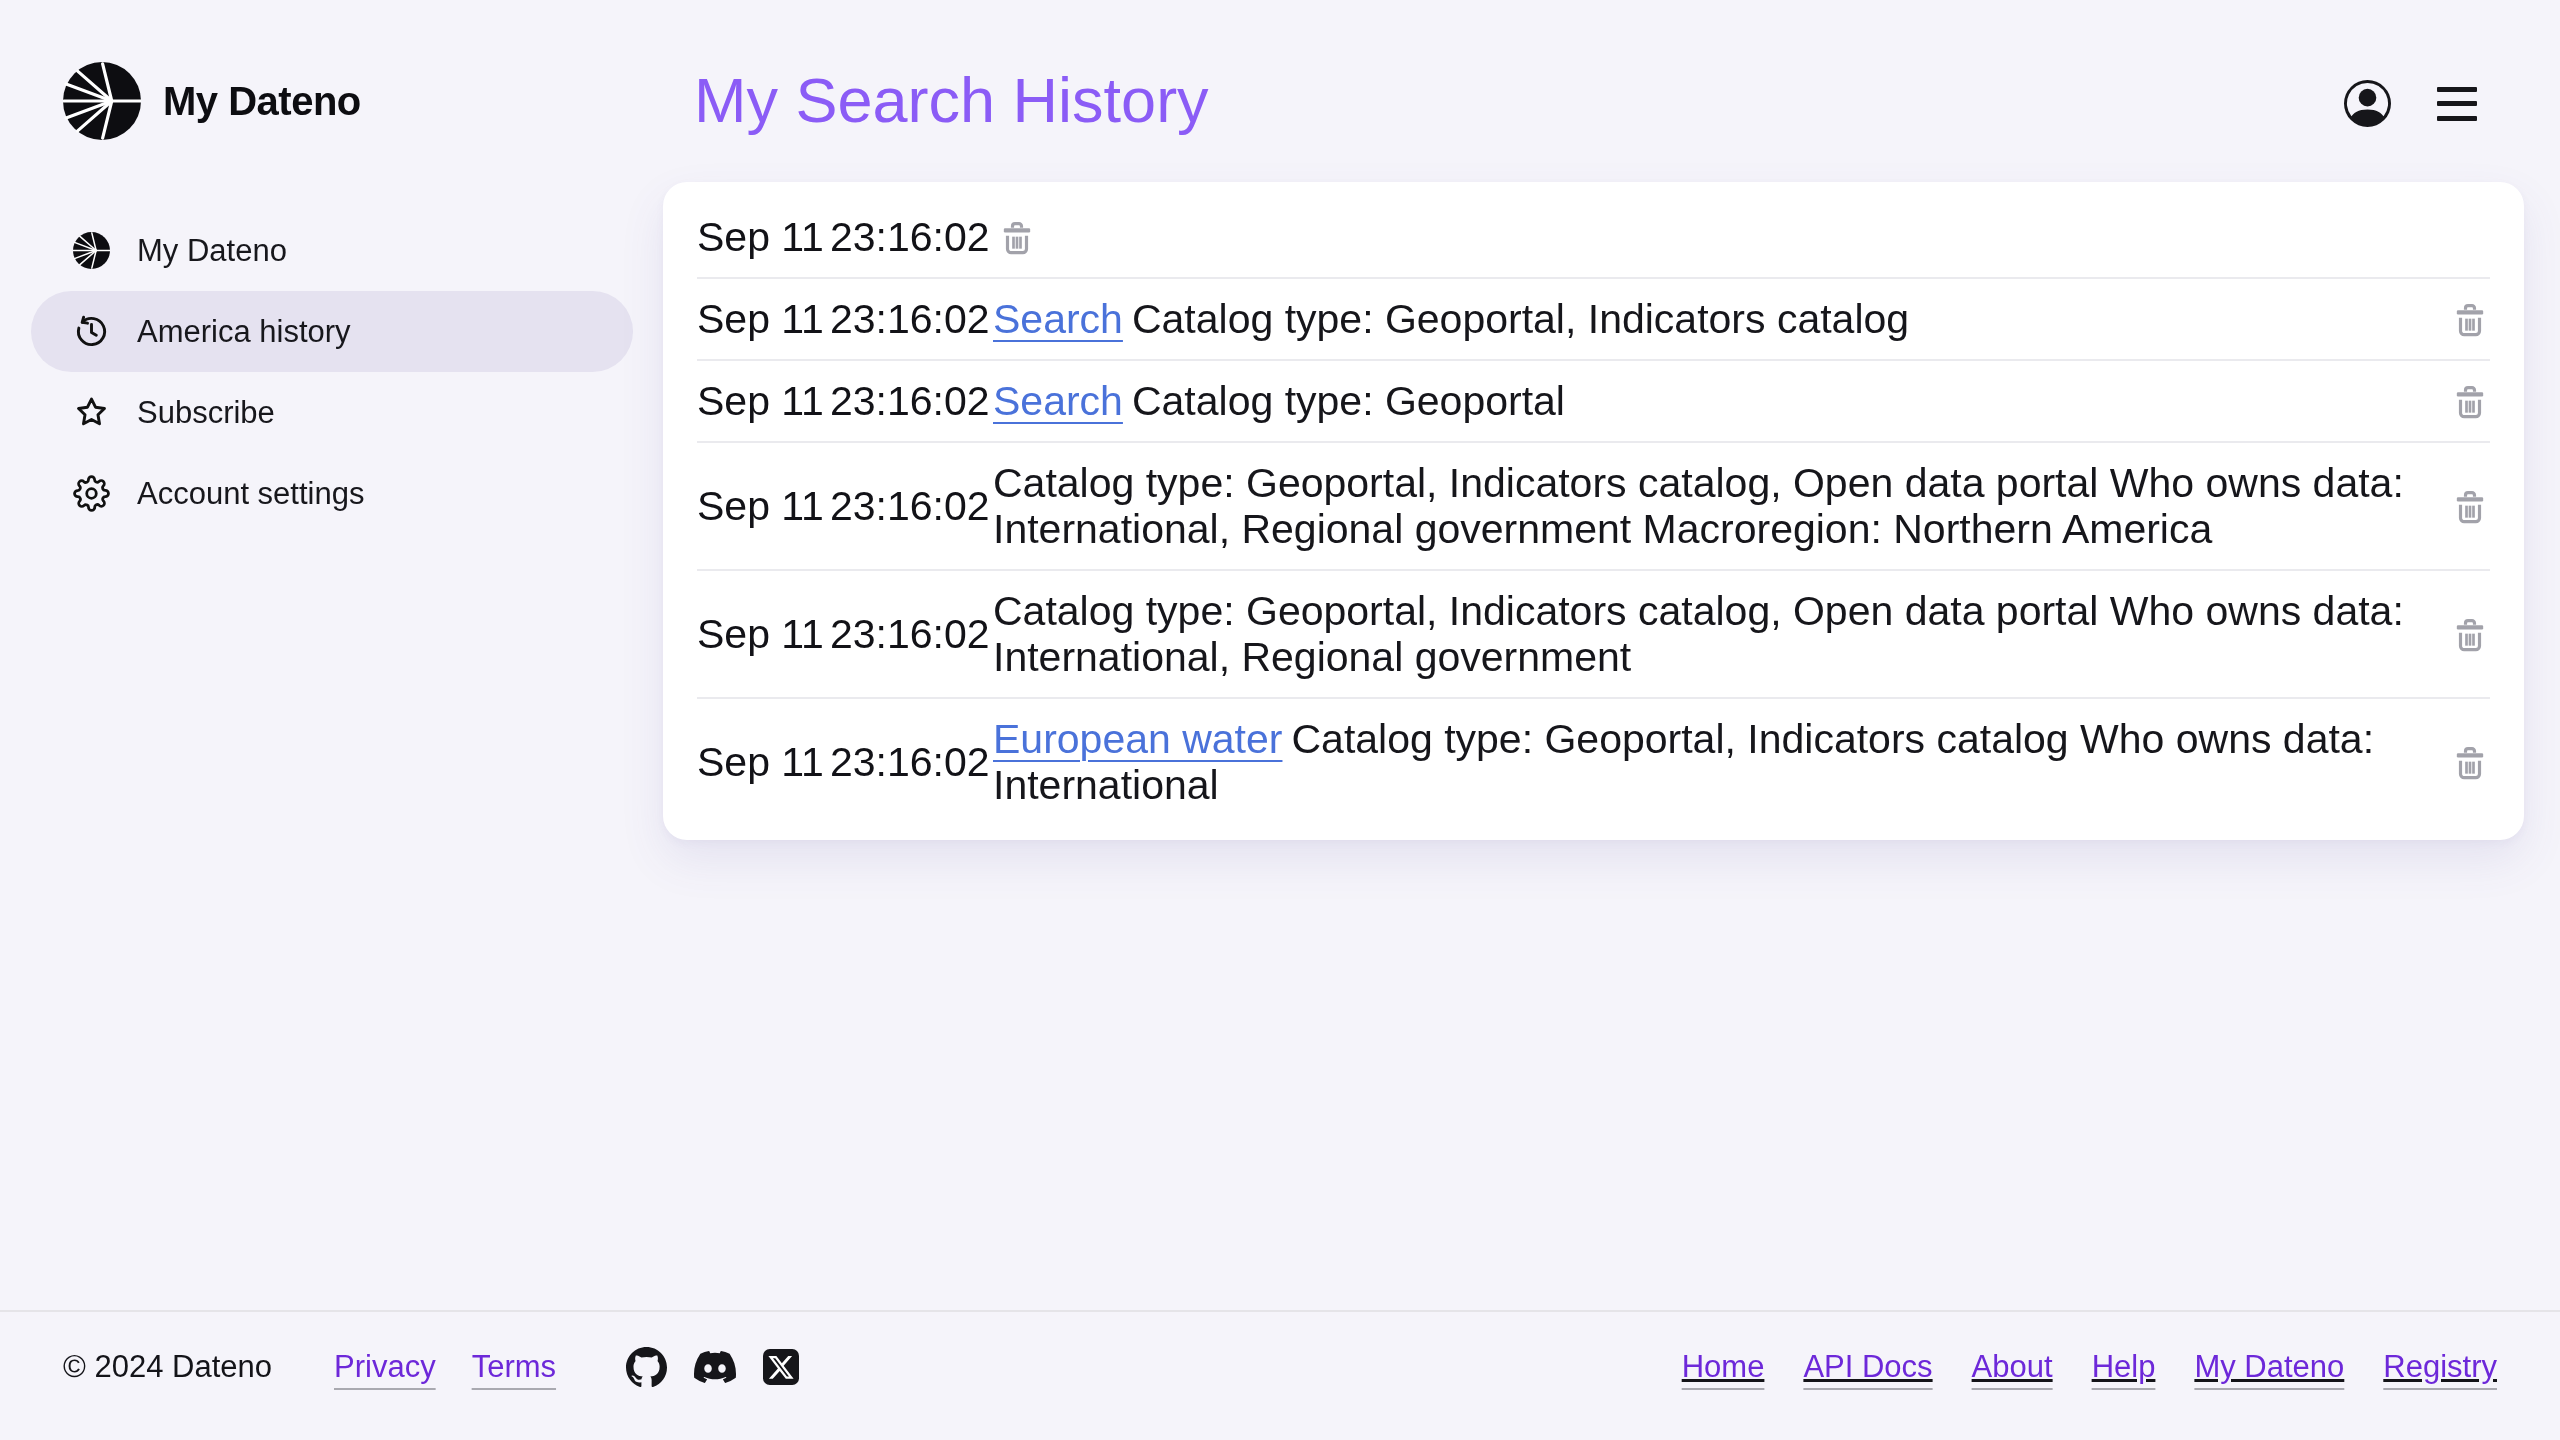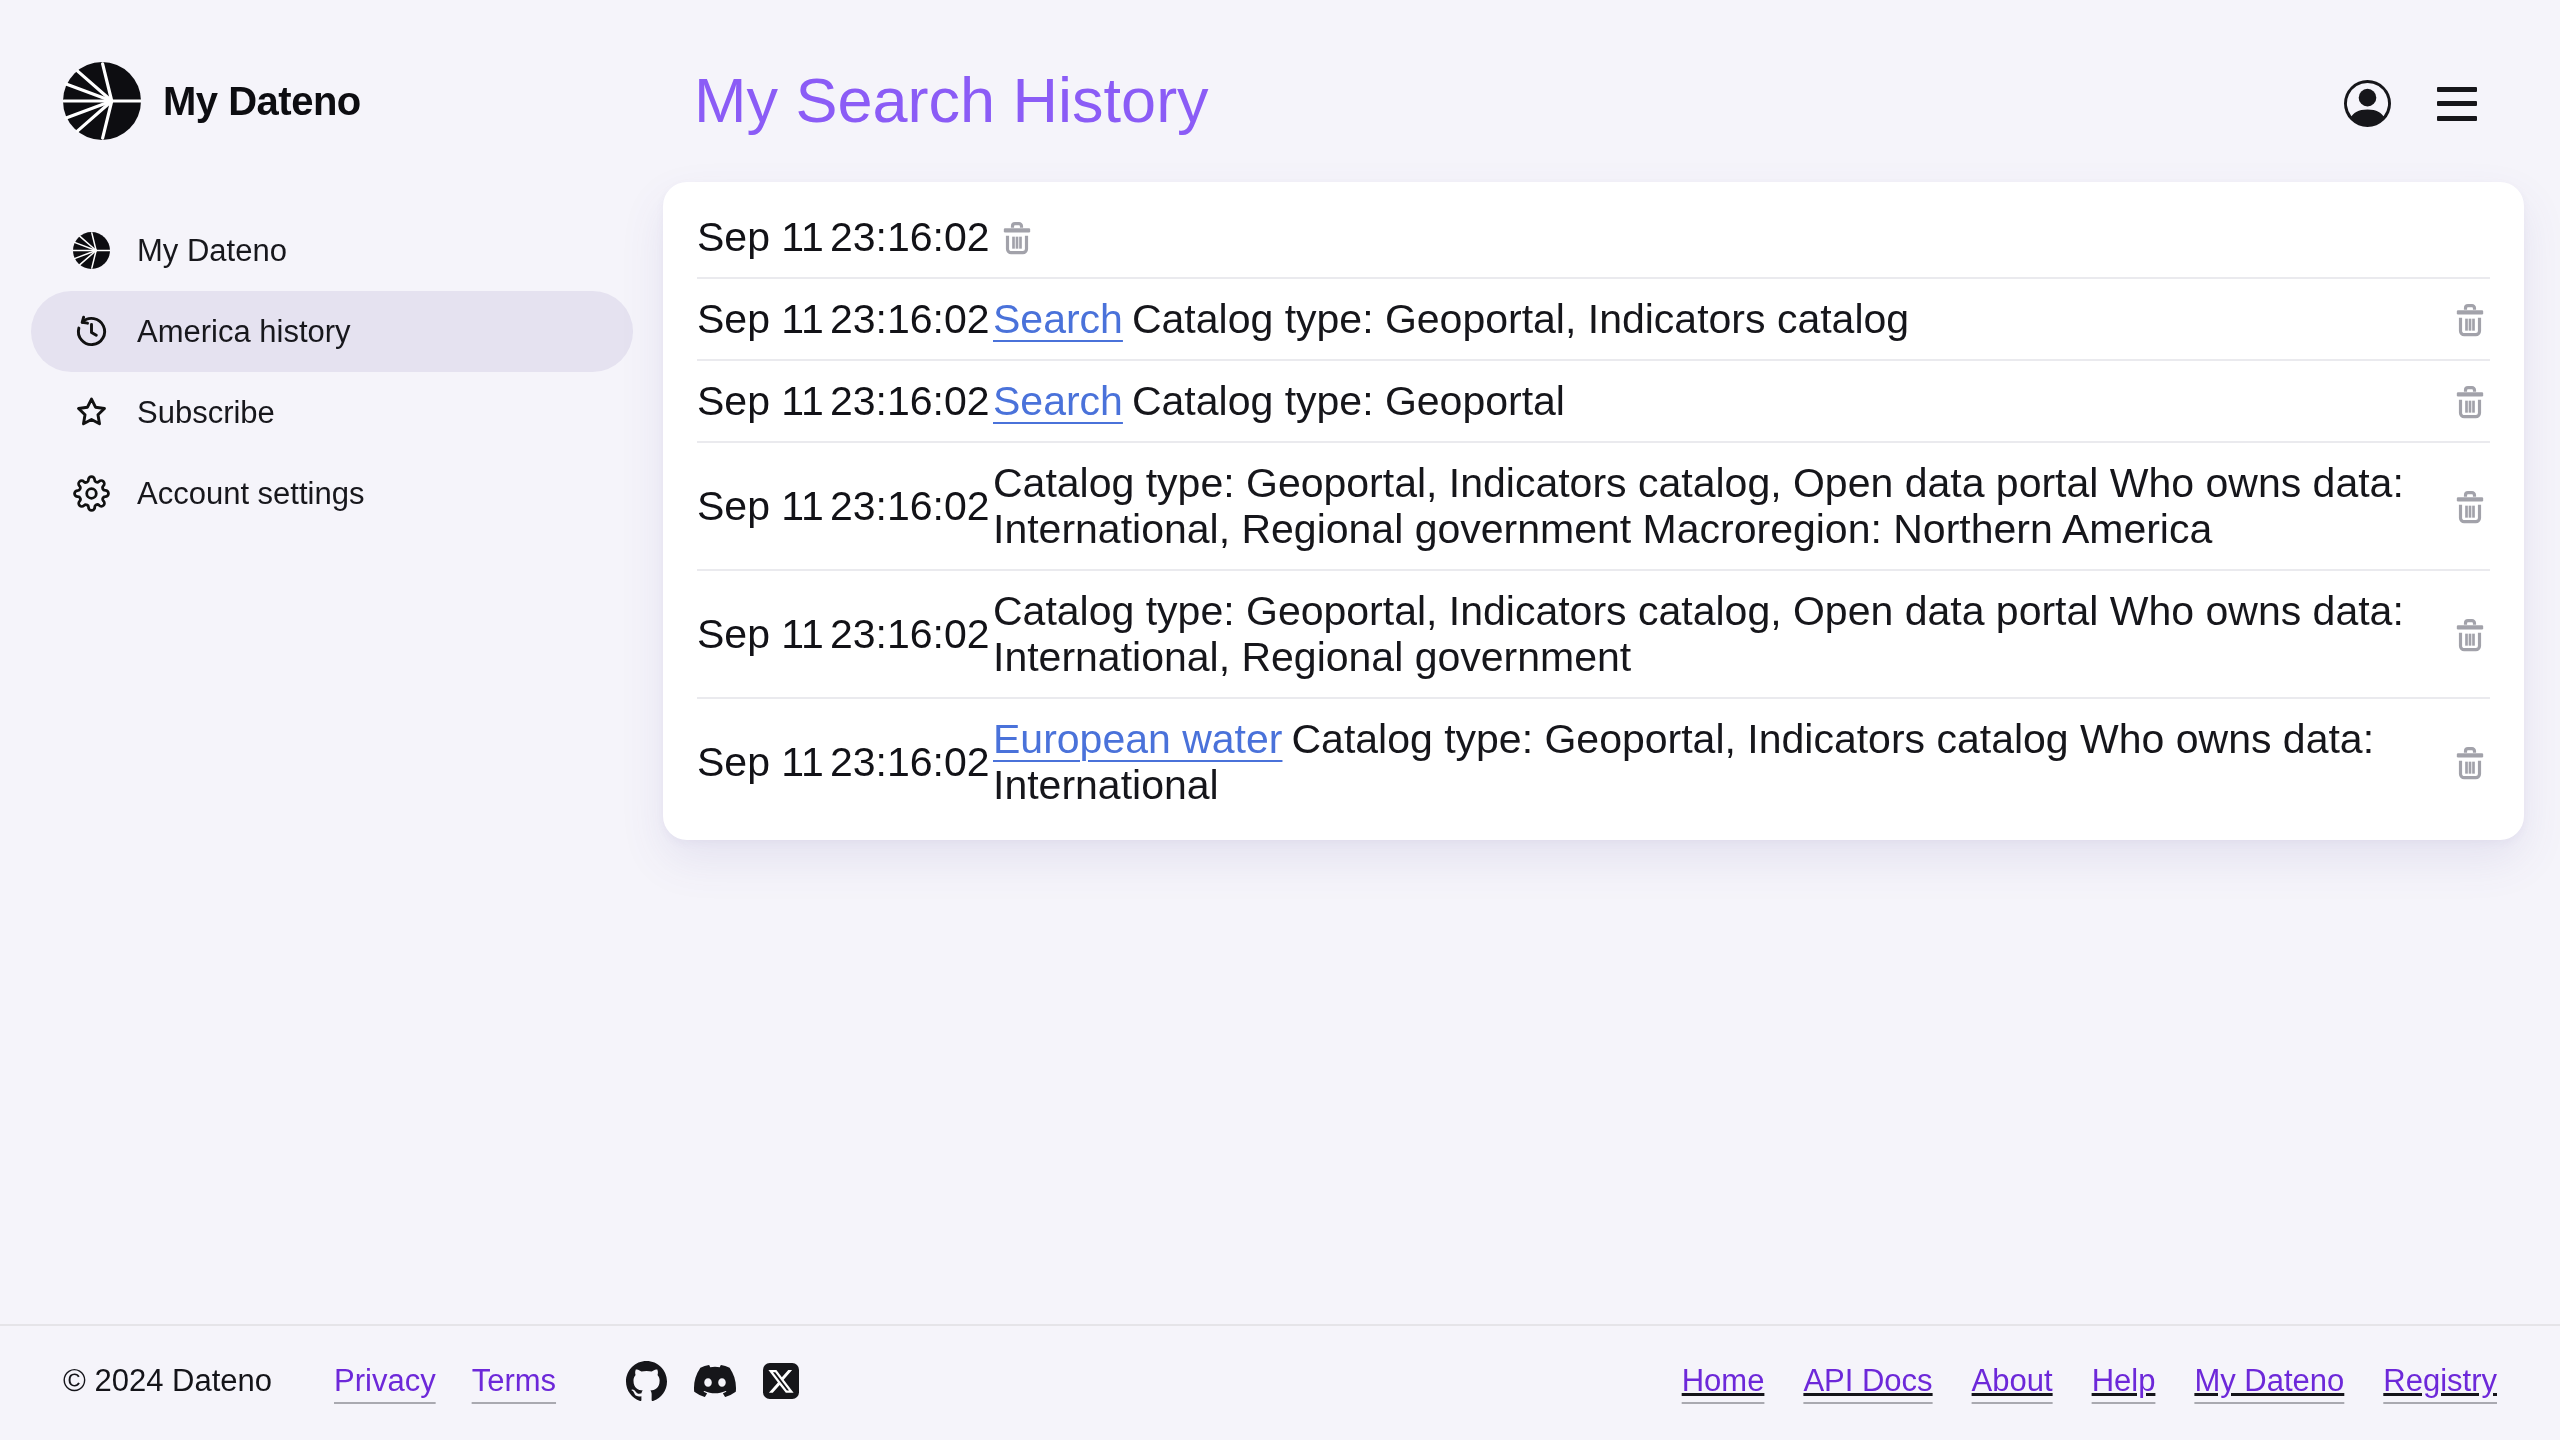--- a/index.html
+++ b/index.html
@@ -53,7 +53,7 @@
 
   
   .footer {
-    position:absolute; left:0; right:0; bottom:4px; height:112px;
+    position:absolute; left:0; right:0; bottom:18px; height:112px;
     border-top:2px solid #e5e4e8; background:#f5f4fa;
     display:flex; align-items:center; justify-content:space-between;
     padding:0 63px; font-size:31px;

